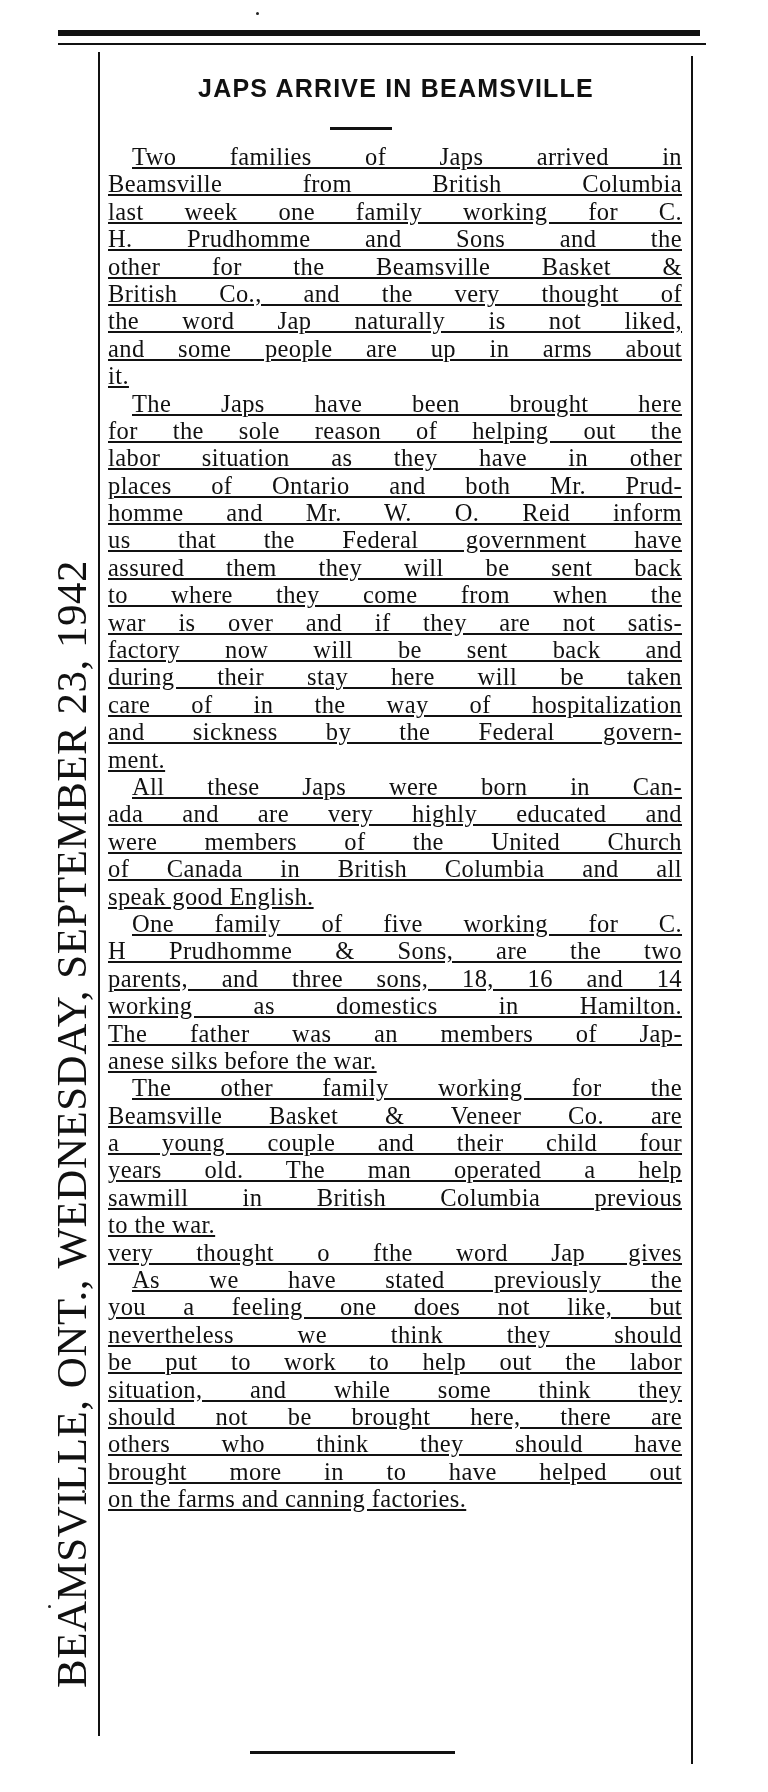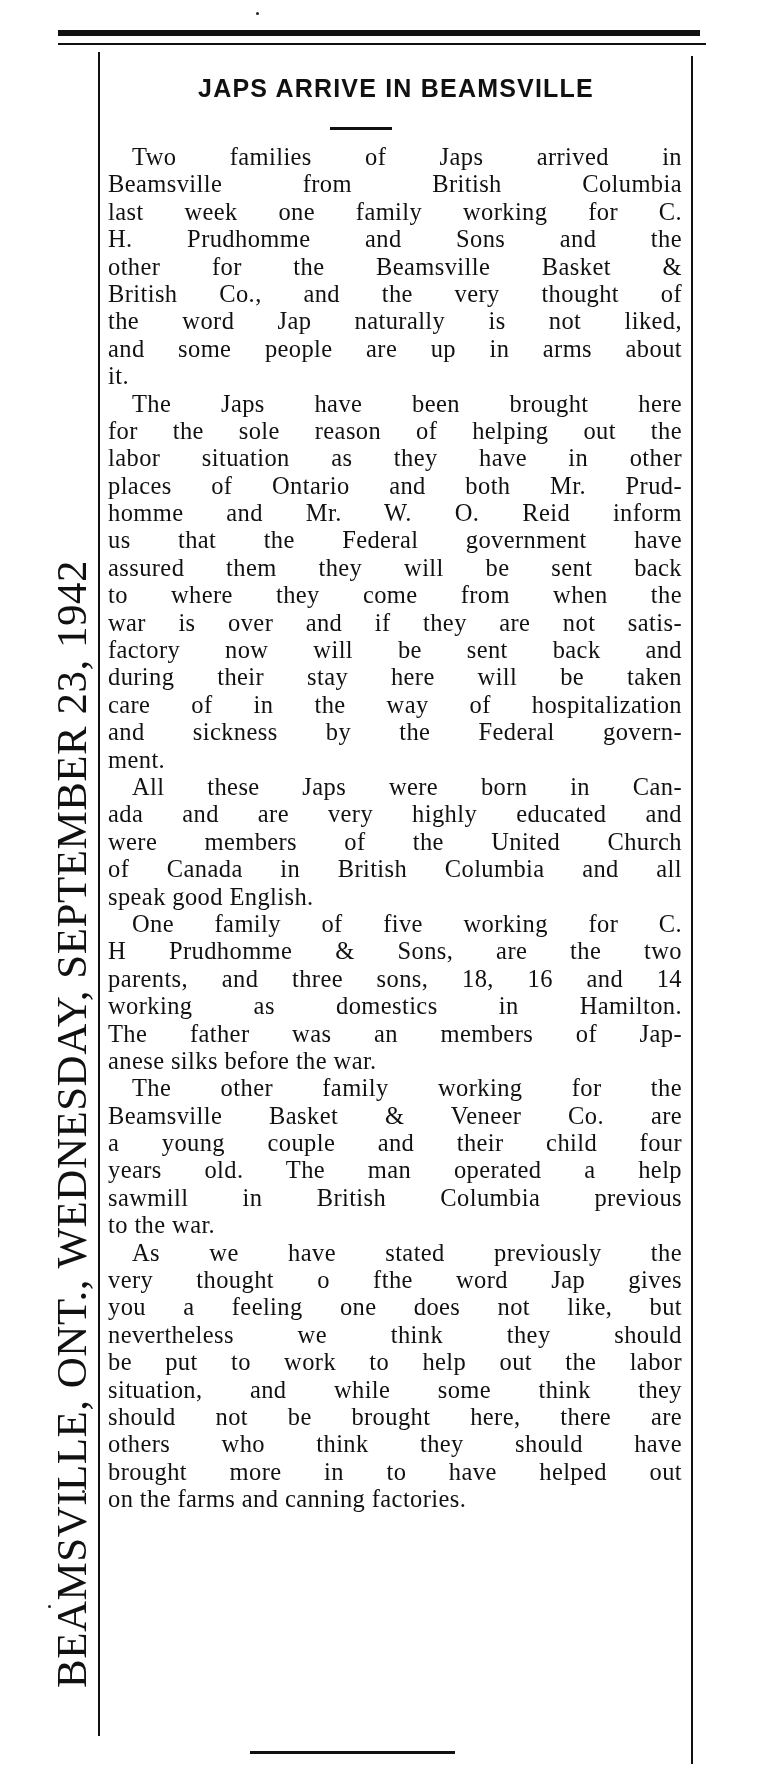--- a/index.html
+++ b/index.html
@@ -28,7 +28,7 @@
       font-size: 24.5px; line-height: 27.4px; letter-spacing: 0.4px;
     }
     .para { margin: 0; }
-    .line { display: block; text-align: justify; text-align-last: justify; white-space: nowrap; height: 27.4px; overflow: visible; }
+    .line { display: block; text-align: justify; text-align-last: justify; white-space: nowrap; height: 27.4px; overflow: visible; text-decoration: underline; }
     .line.last { text-align-last: left; }
     .line.indent { padding-left: 24px; }
     .bottom-rule { position: absolute; left: 250px; top: 1751px; width: 205px; height: 3px; background: #111; }

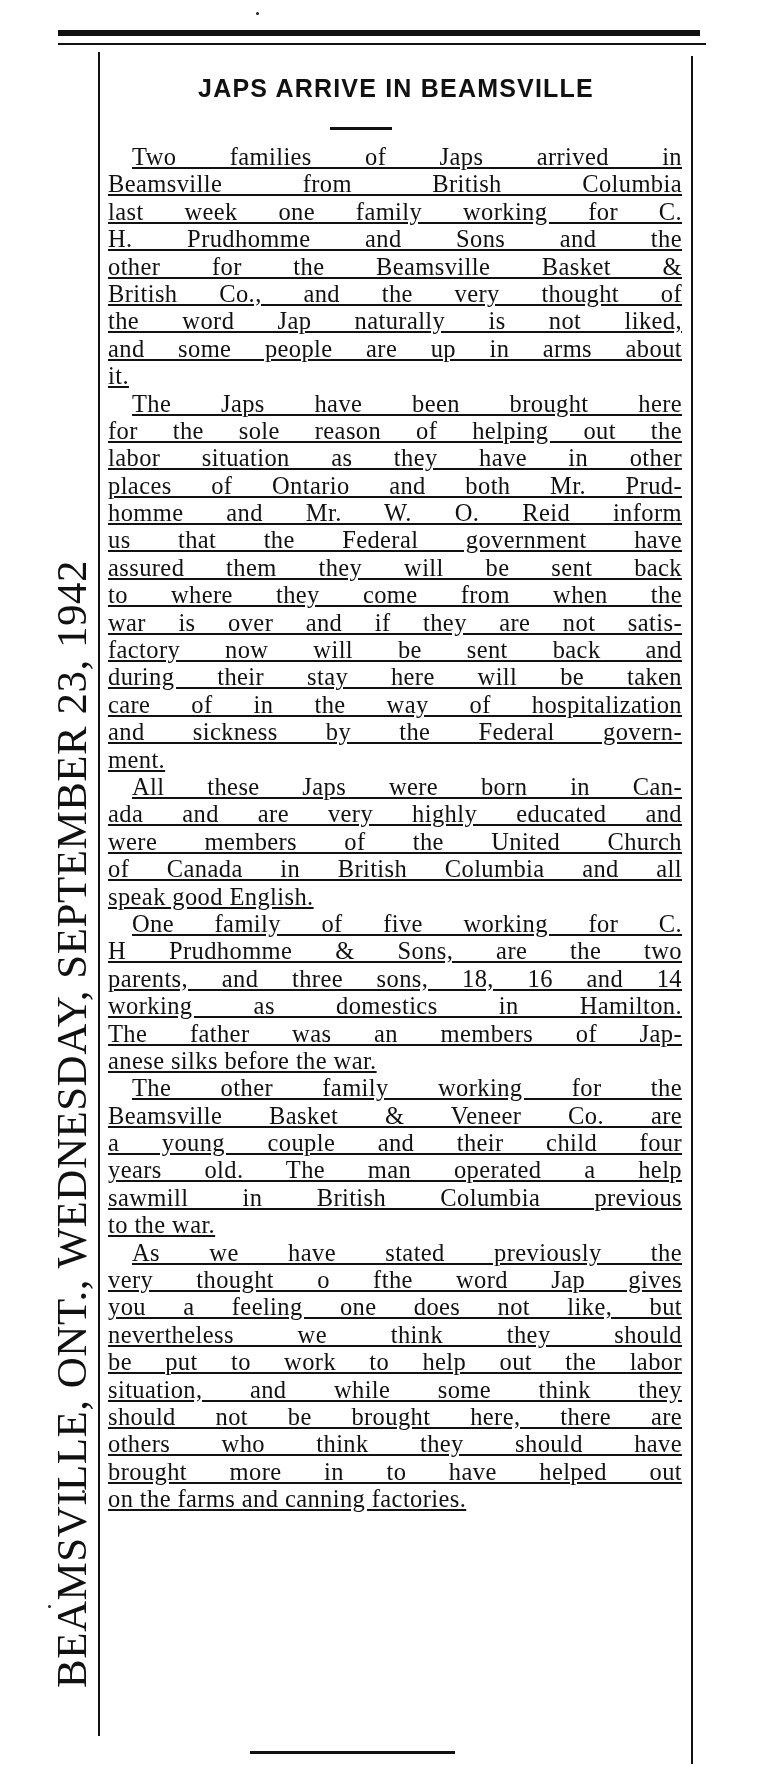--- a/index.html
+++ b/index.html
@@ -99,8 +99,8 @@
     <span class="line last">to the war.</span>
   </div>
   <div class="para">
+    <span class="line">very thought o fthe word Jap gives</span>
     <span class="line indent">As we have stated previously the</span>
-    <span class="line">very thought o fthe word Jap gives</span>
     <span class="line">you a feeling one does not like, but</span>
     <span class="line">nevertheless we think they should</span>
     <span class="line">be put to work to help out the labor</span>

